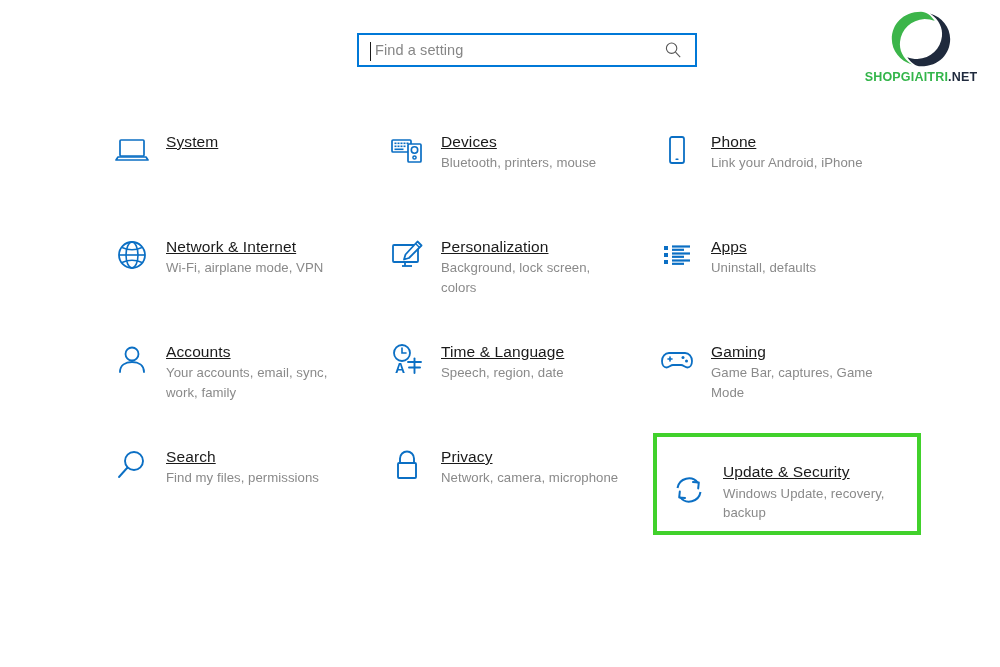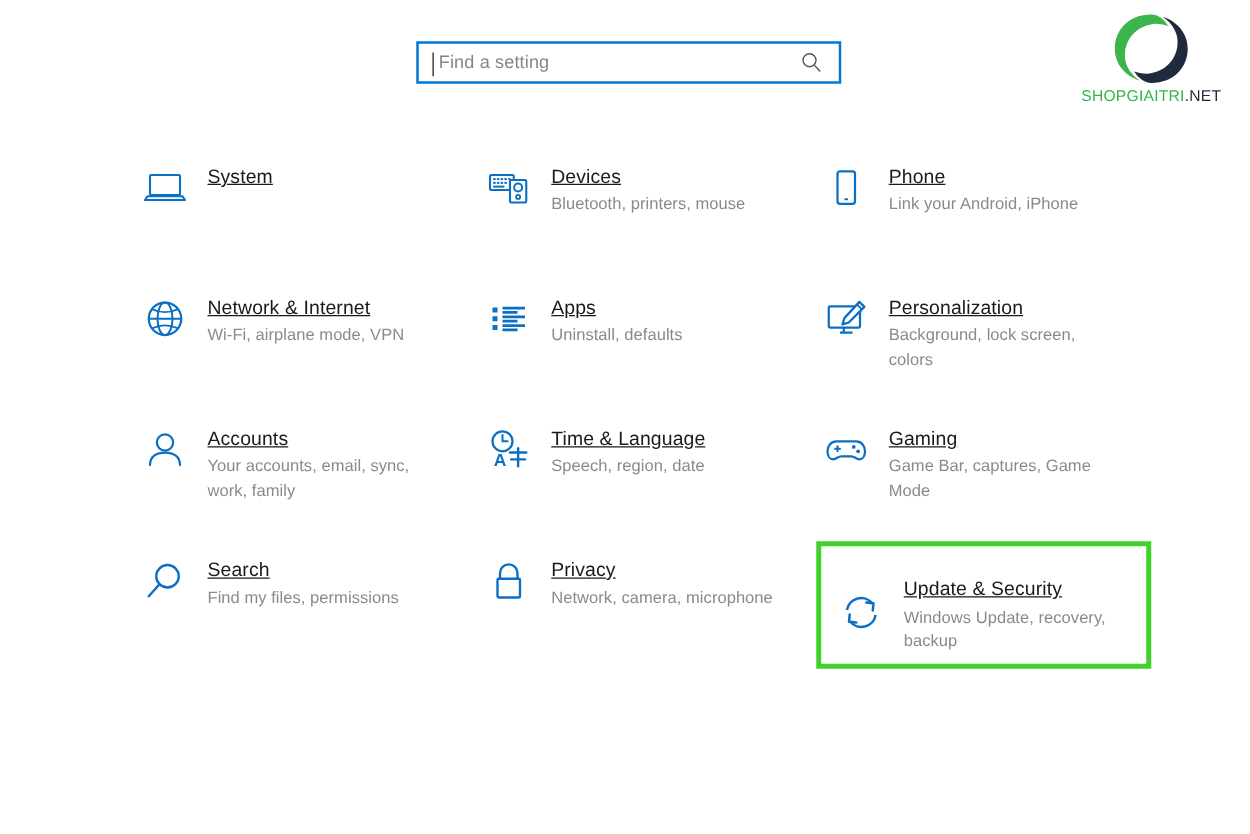--- a/index.html
+++ b/index.html
@@ -34,6 +34,7 @@
     align-items: center;
     padding: 0 8px 0 0;
     position: relative;
+    margin-left: 24px;
   }
   .caret {
     position: absolute;

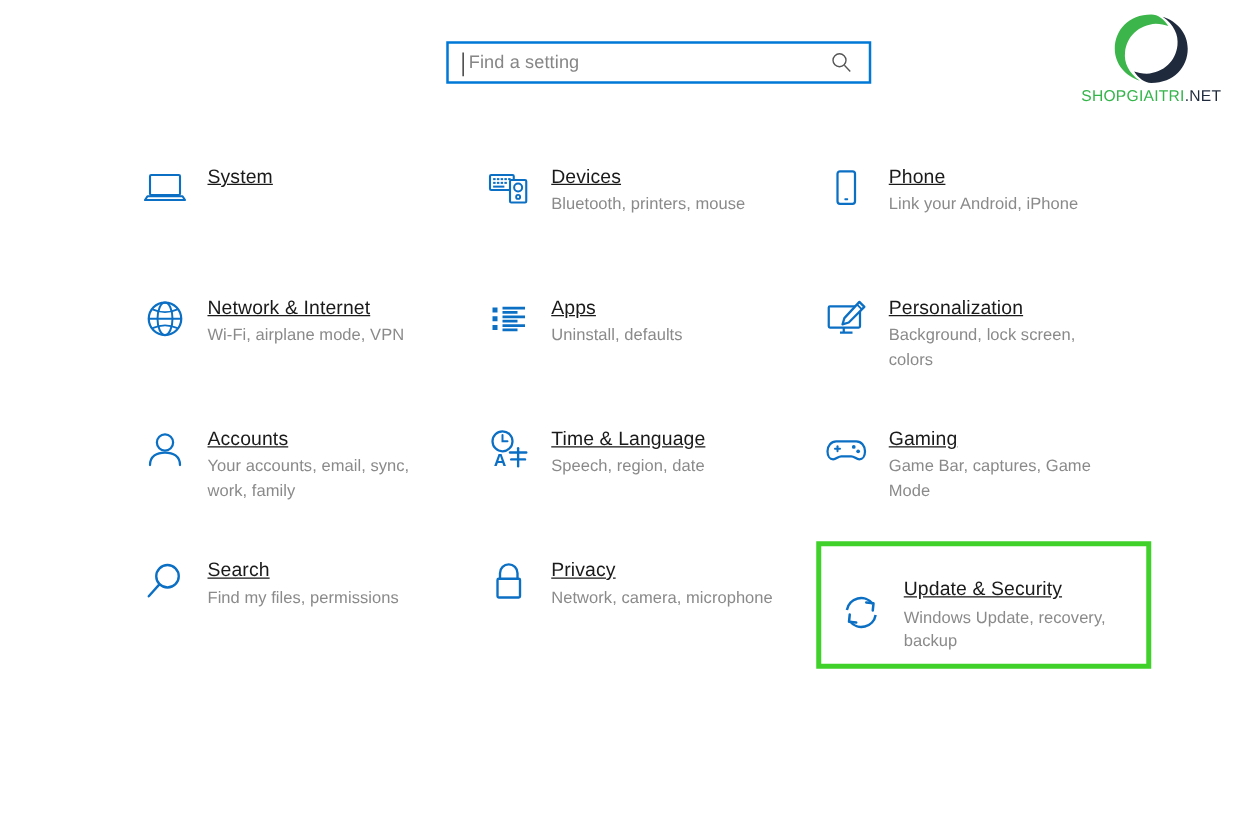--- a/index.html
+++ b/index.html
@@ -76,7 +76,7 @@
   .logo-text {
     margin-top: 1px;
     font-size: 12.5px;
-    font-weight: normal;
+    font-weight: bold;
     letter-spacing: .2px;
     line-height: 1;
   }

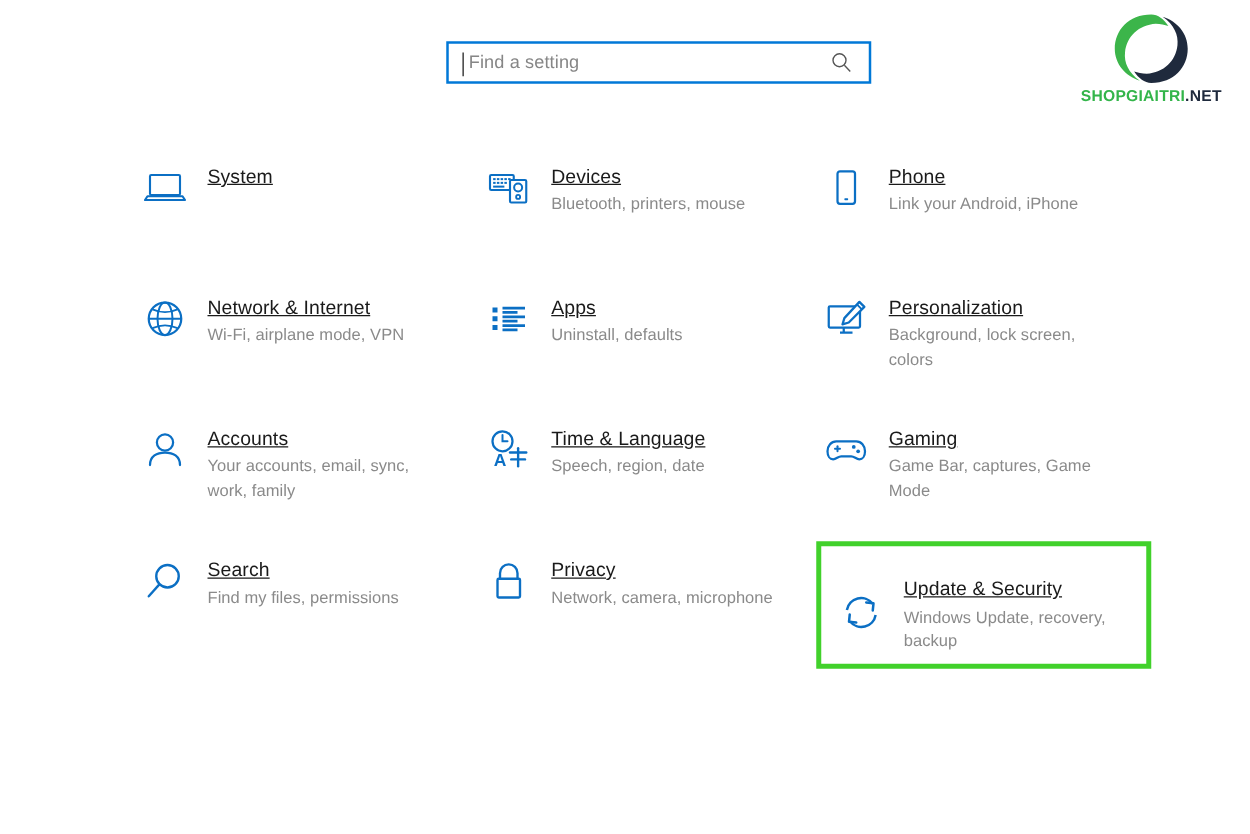--- a/index.html
+++ b/index.html
@@ -239,6 +239,22 @@
   <div class="tile">
     <span class="ico">
       <svg viewBox="0 0 40 40" width="40" height="40">
+        <rect x="6" y="10" width="25" height="17" rx="1" fill="none" stroke="#0b6fc4" stroke-width="1.8"></rect>
+        <path d="M15 31 H25" stroke="#0b6fc4" stroke-width="1.8"></path>
+        <path d="M18 27 V31" stroke="#0b6fc4" stroke-width="1.8"></path>
+        <path d="M30.5 6.5 L34.5 10.5 L22 23 L17 24.5 L18.5 19.5 Z" fill="#fff" stroke="#0b6fc4" stroke-width="1.8" stroke-linejoin="round"></path>
+        <path d="M28.5 8.5 L32.5 12.5" stroke="#0b6fc4" stroke-width="1.5"></path>
+      </svg>
+    </span>
+    <span class="txt">
+      <div class="ttl">Personalization</div>
+      <div class="sub">Background, lock screen, colors</div>
+    </span>
+  </div>
+
+  <div class="tile">
+    <span class="ico">
+      <svg viewBox="0 0 40 40" width="40" height="40">
         <g fill="#0b6fc4">
           <rect x="7" y="11" width="4" height="4"></rect>
           <rect x="7" y="18" width="4" height="4"></rect>
@@ -257,22 +273,6 @@
     <span class="txt">
       <div class="ttl">Apps</div>
       <div class="sub">Uninstall, defaults</div>
-    </span>
-  </div>
-
-  <div class="tile">
-    <span class="ico">
-      <svg viewBox="0 0 40 40" width="40" height="40">
-        <rect x="6" y="10" width="25" height="17" rx="1" fill="none" stroke="#0b6fc4" stroke-width="1.8"></rect>
-        <path d="M15 31 H25" stroke="#0b6fc4" stroke-width="1.8"></path>
-        <path d="M18 27 V31" stroke="#0b6fc4" stroke-width="1.8"></path>
-        <path d="M30.5 6.5 L34.5 10.5 L22 23 L17 24.5 L18.5 19.5 Z" fill="#fff" stroke="#0b6fc4" stroke-width="1.8" stroke-linejoin="round"></path>
-        <path d="M28.5 8.5 L32.5 12.5" stroke="#0b6fc4" stroke-width="1.5"></path>
-      </svg>
-    </span>
-    <span class="txt">
-      <div class="ttl">Personalization</div>
-      <div class="sub">Background, lock screen, colors</div>
     </span>
   </div>
 

